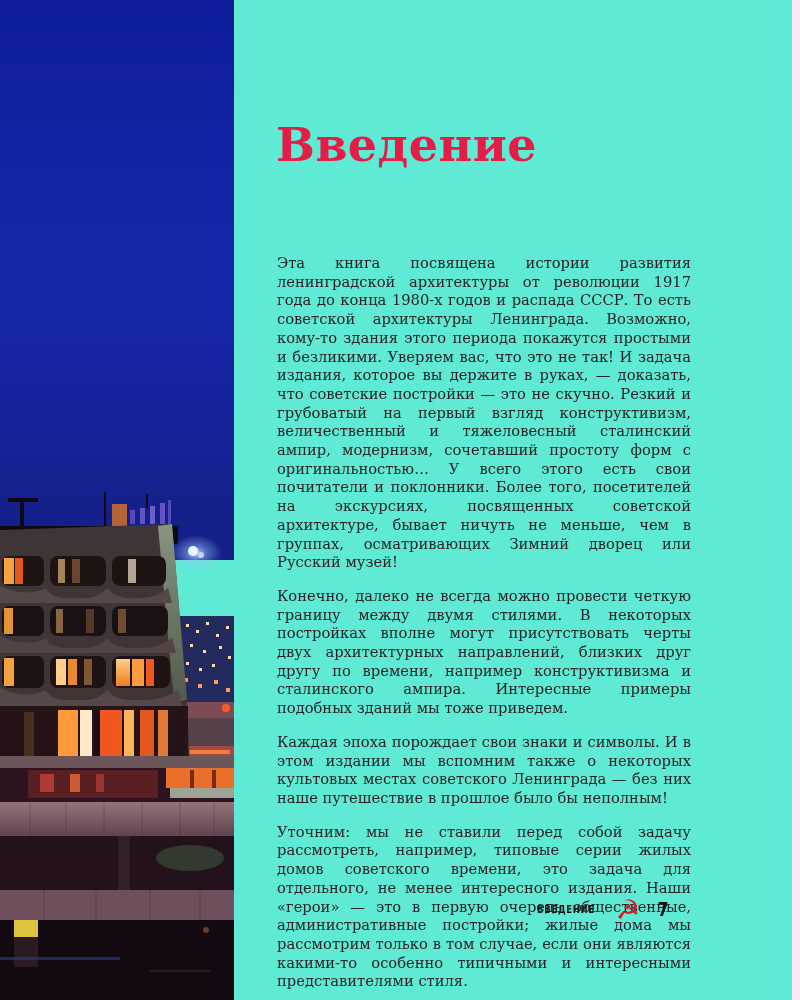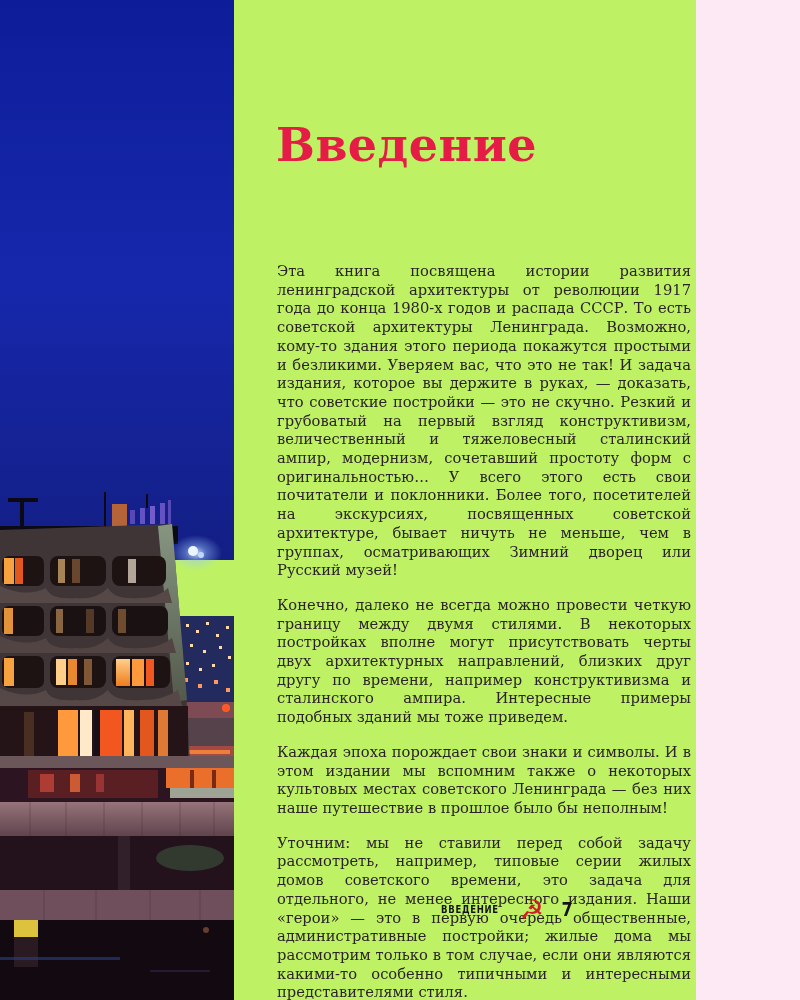--- a/index.html
+++ b/index.html
@@ -4,8 +4,8 @@
 <style>
   html,body { margin:0; padding:0; background:#fce9f3; }
   .page {
-    position:relative; width:696px; height:1000px;
-    background:#bef264; overflow:hidden;
+    position:relative; width:792px; height:1000px;
+    background:#5eead4; overflow:hidden;
     font-family:"DejaVu Serif", serif;
   }
   .photo { position:absolute; left:0; top:0; width:234px; height:1000px; }

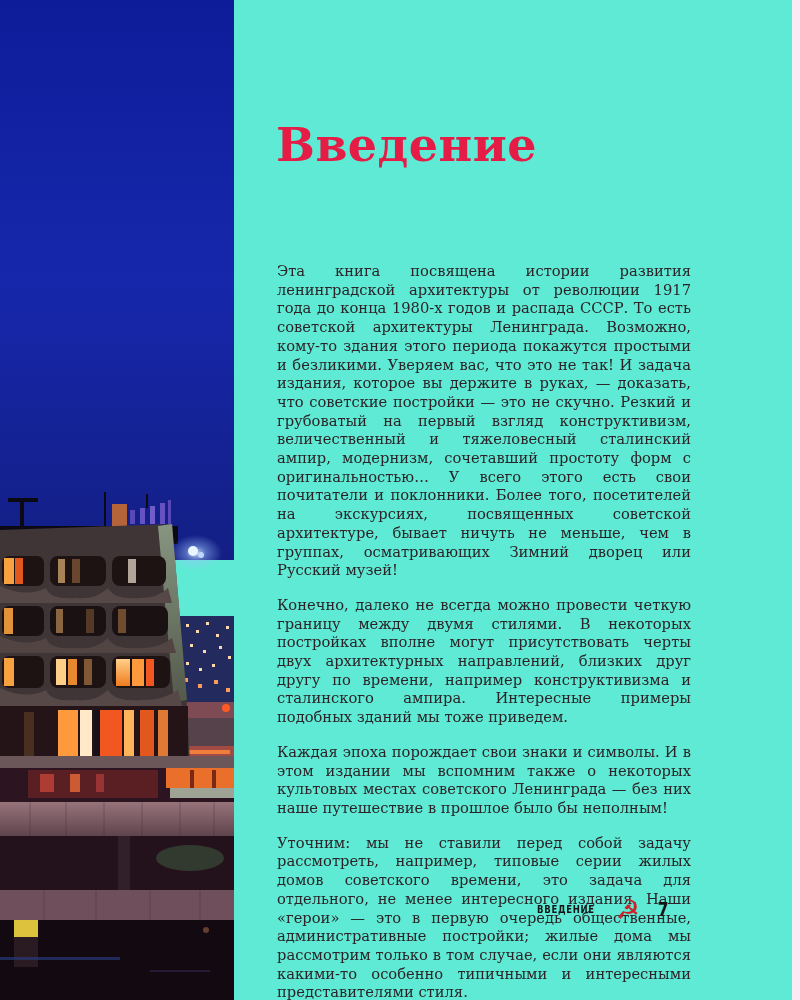--- a/index.html
+++ b/index.html
@@ -21,7 +21,7 @@
     color:#2b2327; font-size:14.7px; line-height:18.7px;
     text-align:justify; text-justify:inter-word;
   }
-  .text p { margin:16px 0 15px 0; }
+  .text p { margin:8px 0 15px 0; }
   .footer {
     position:absolute; top:894px; right:122px;
     display:flex; align-items:center; gap:16px; height:30px;

